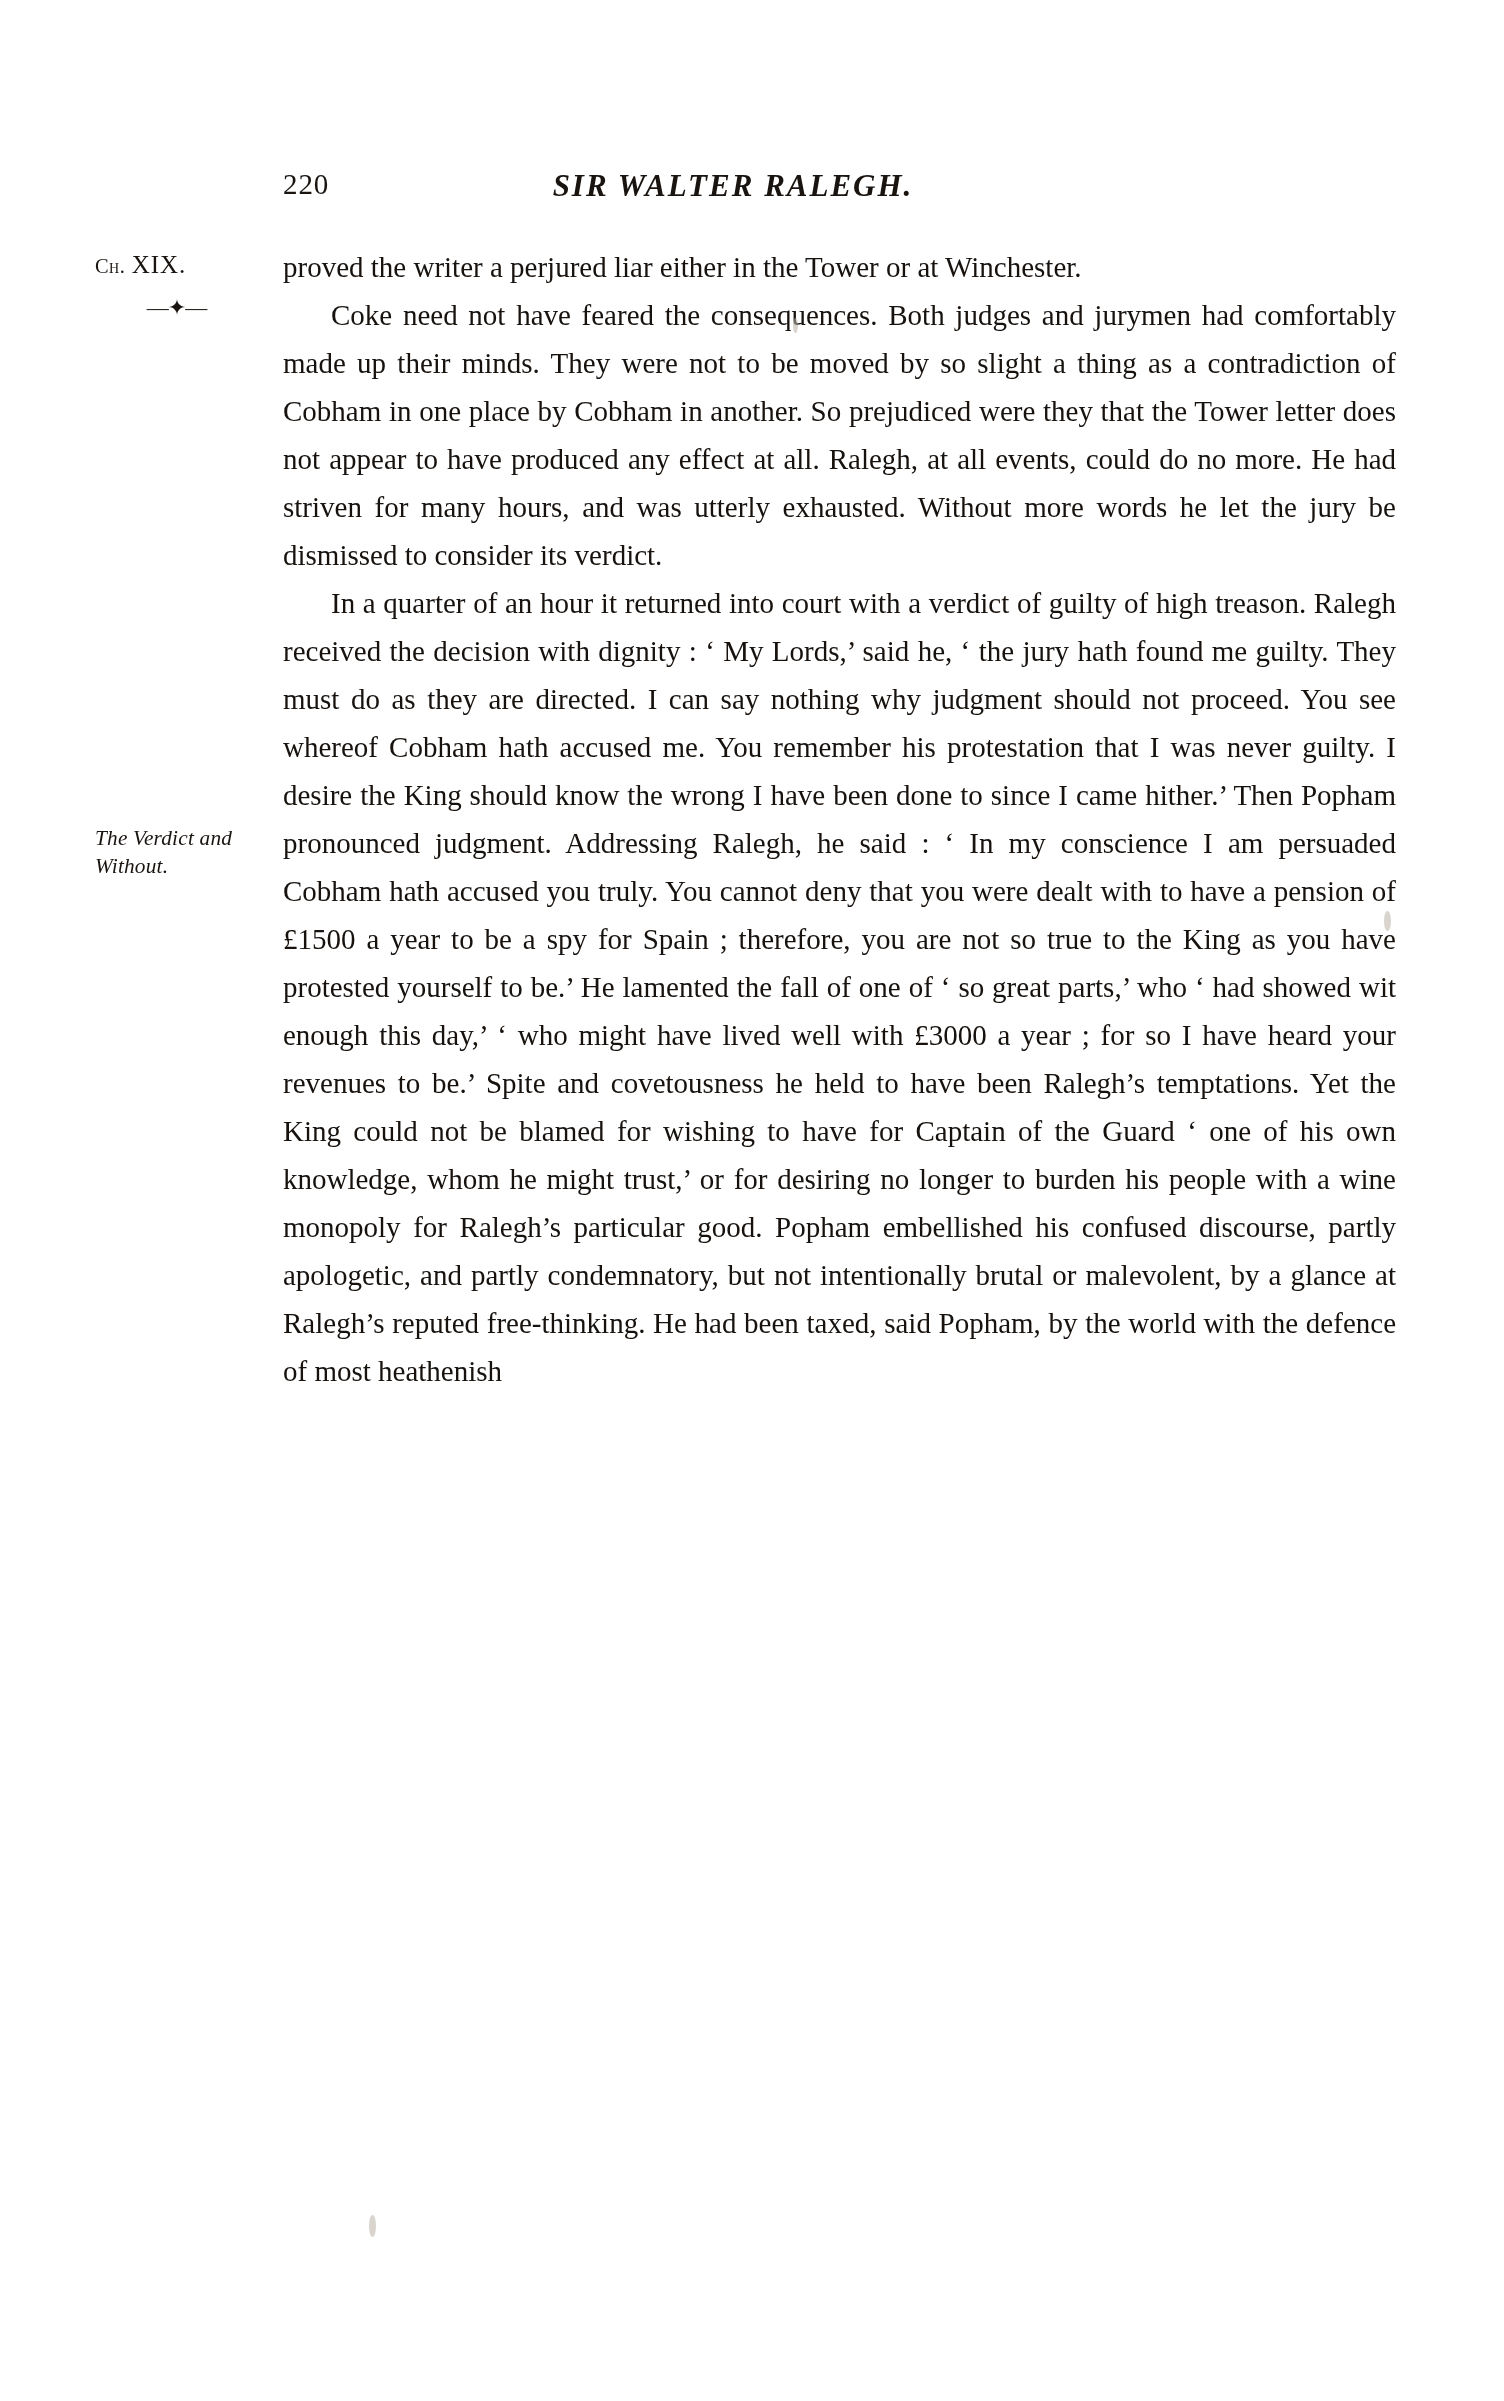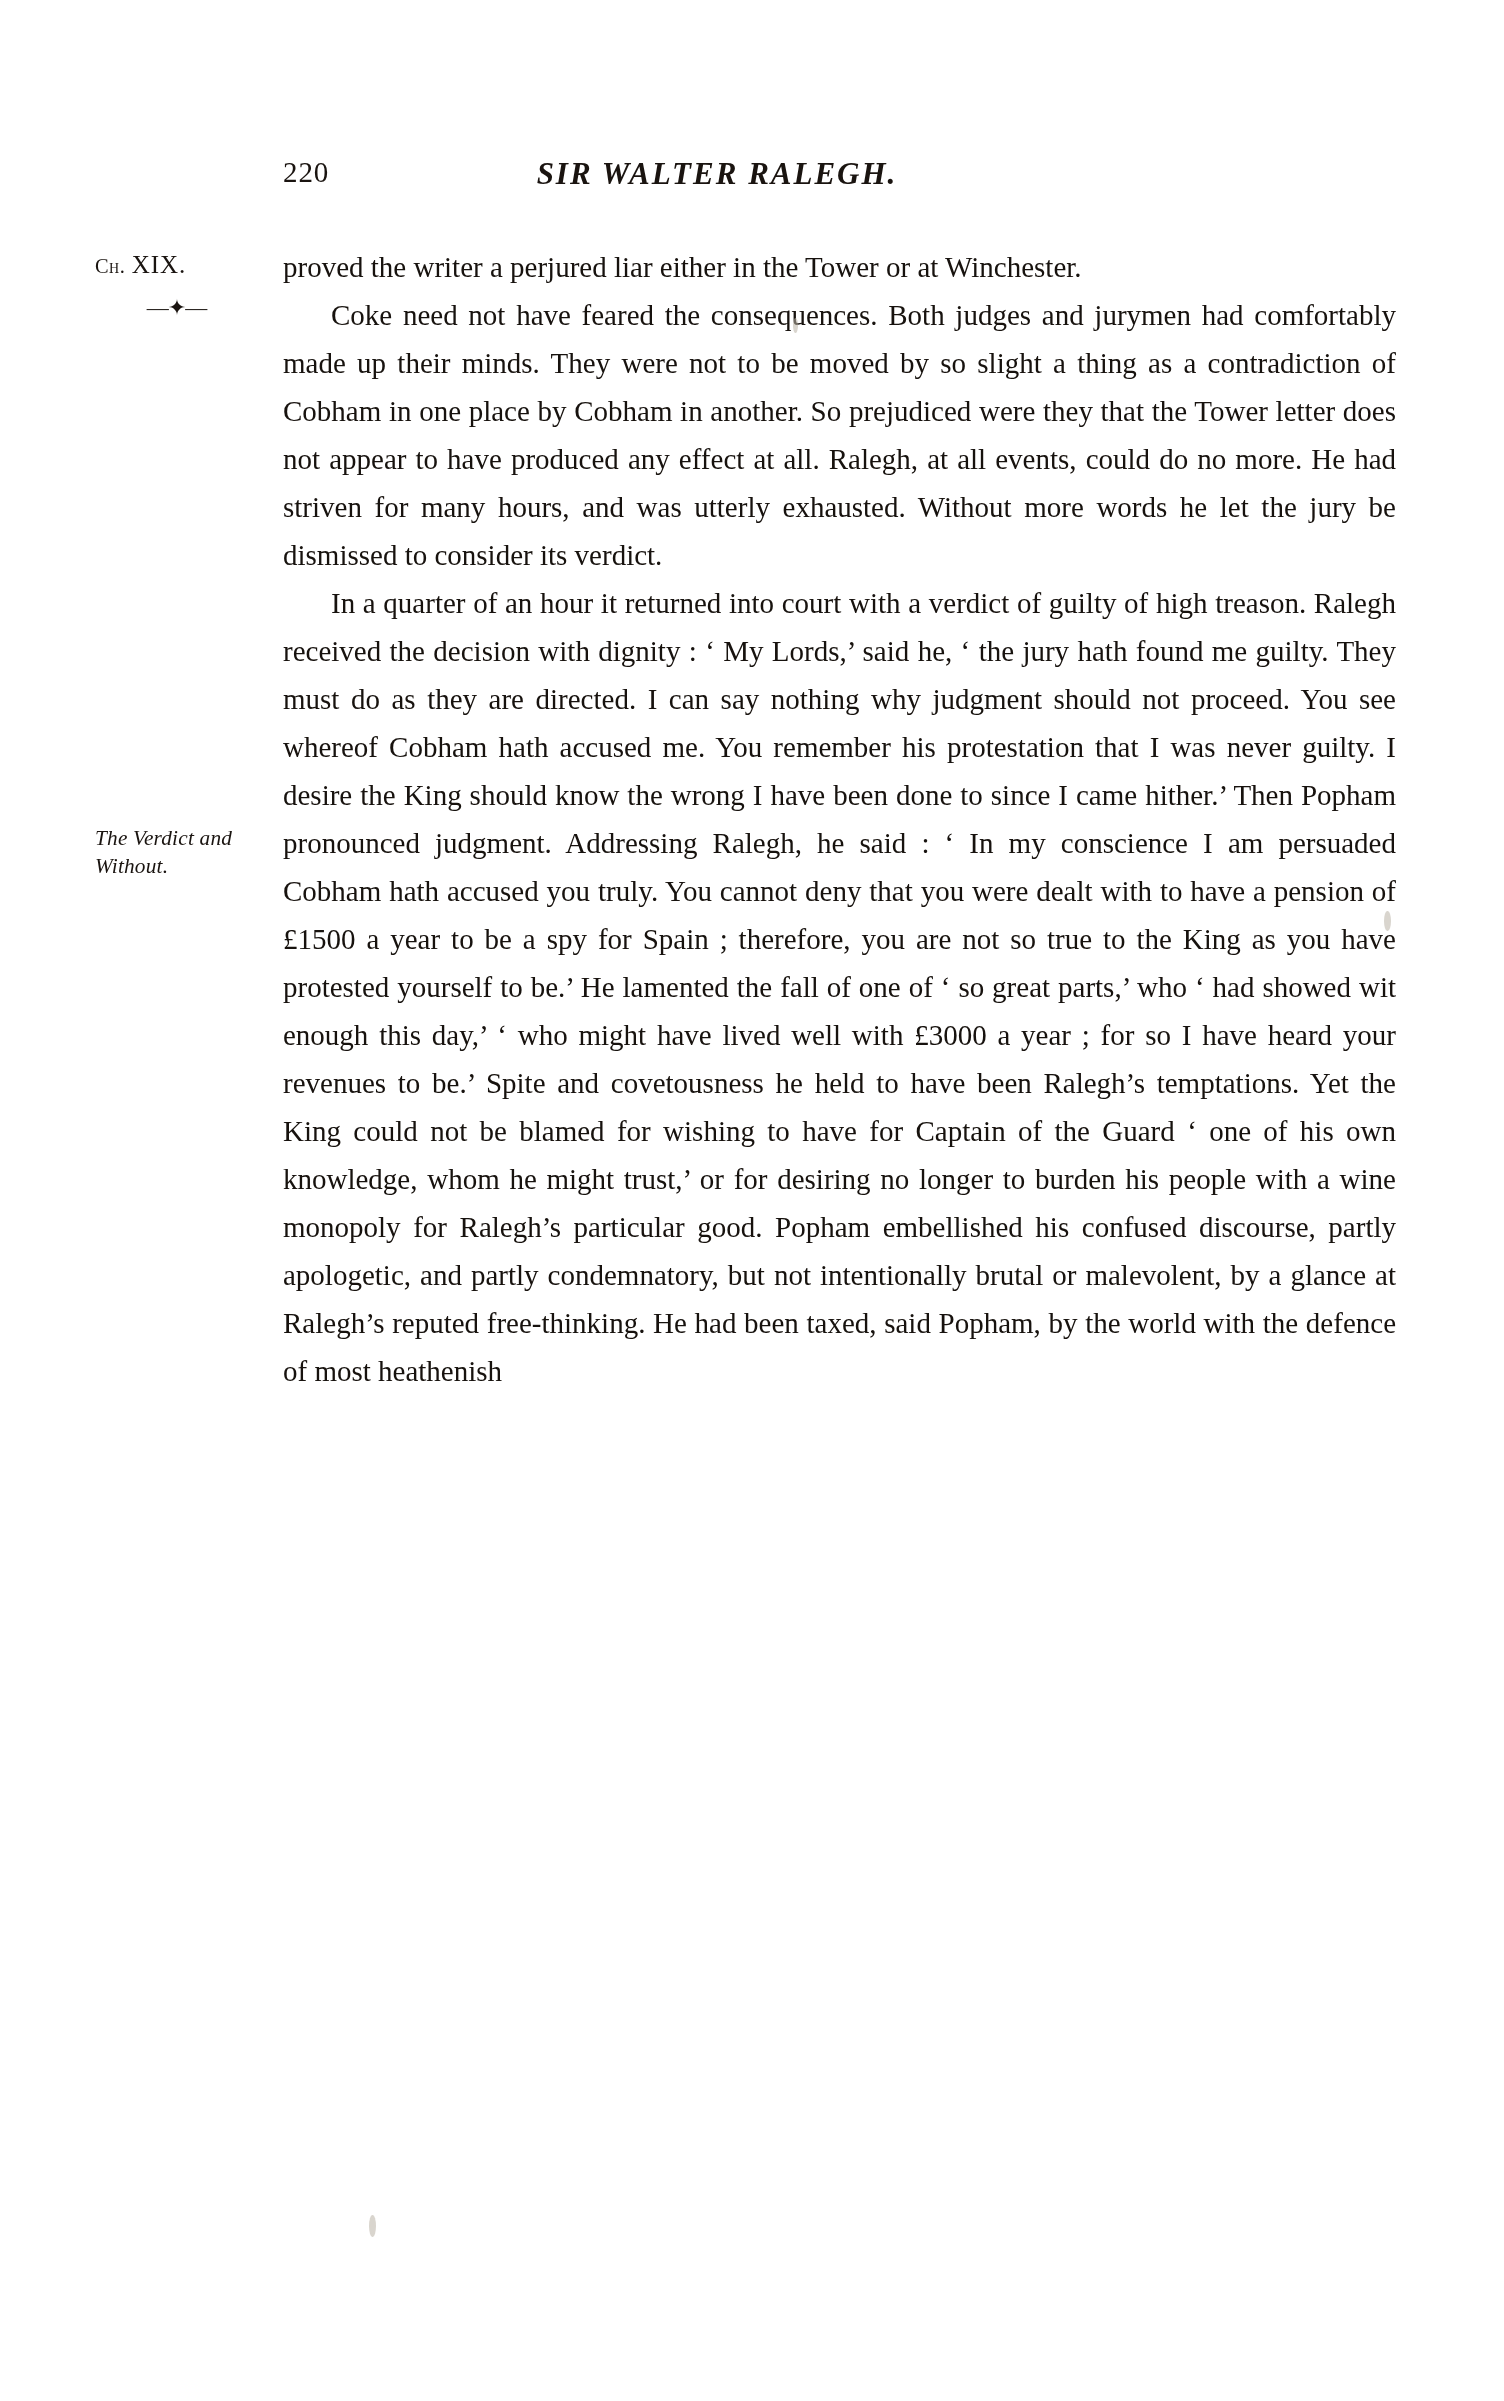--- a/index.html
+++ b/index.html
@@ -25,7 +25,7 @@
   
   .running-head {
     position: absolute;
-    top: 156px;
+    top: 168px;
     left: 0;
     width: 1505px;
     height: 46px;

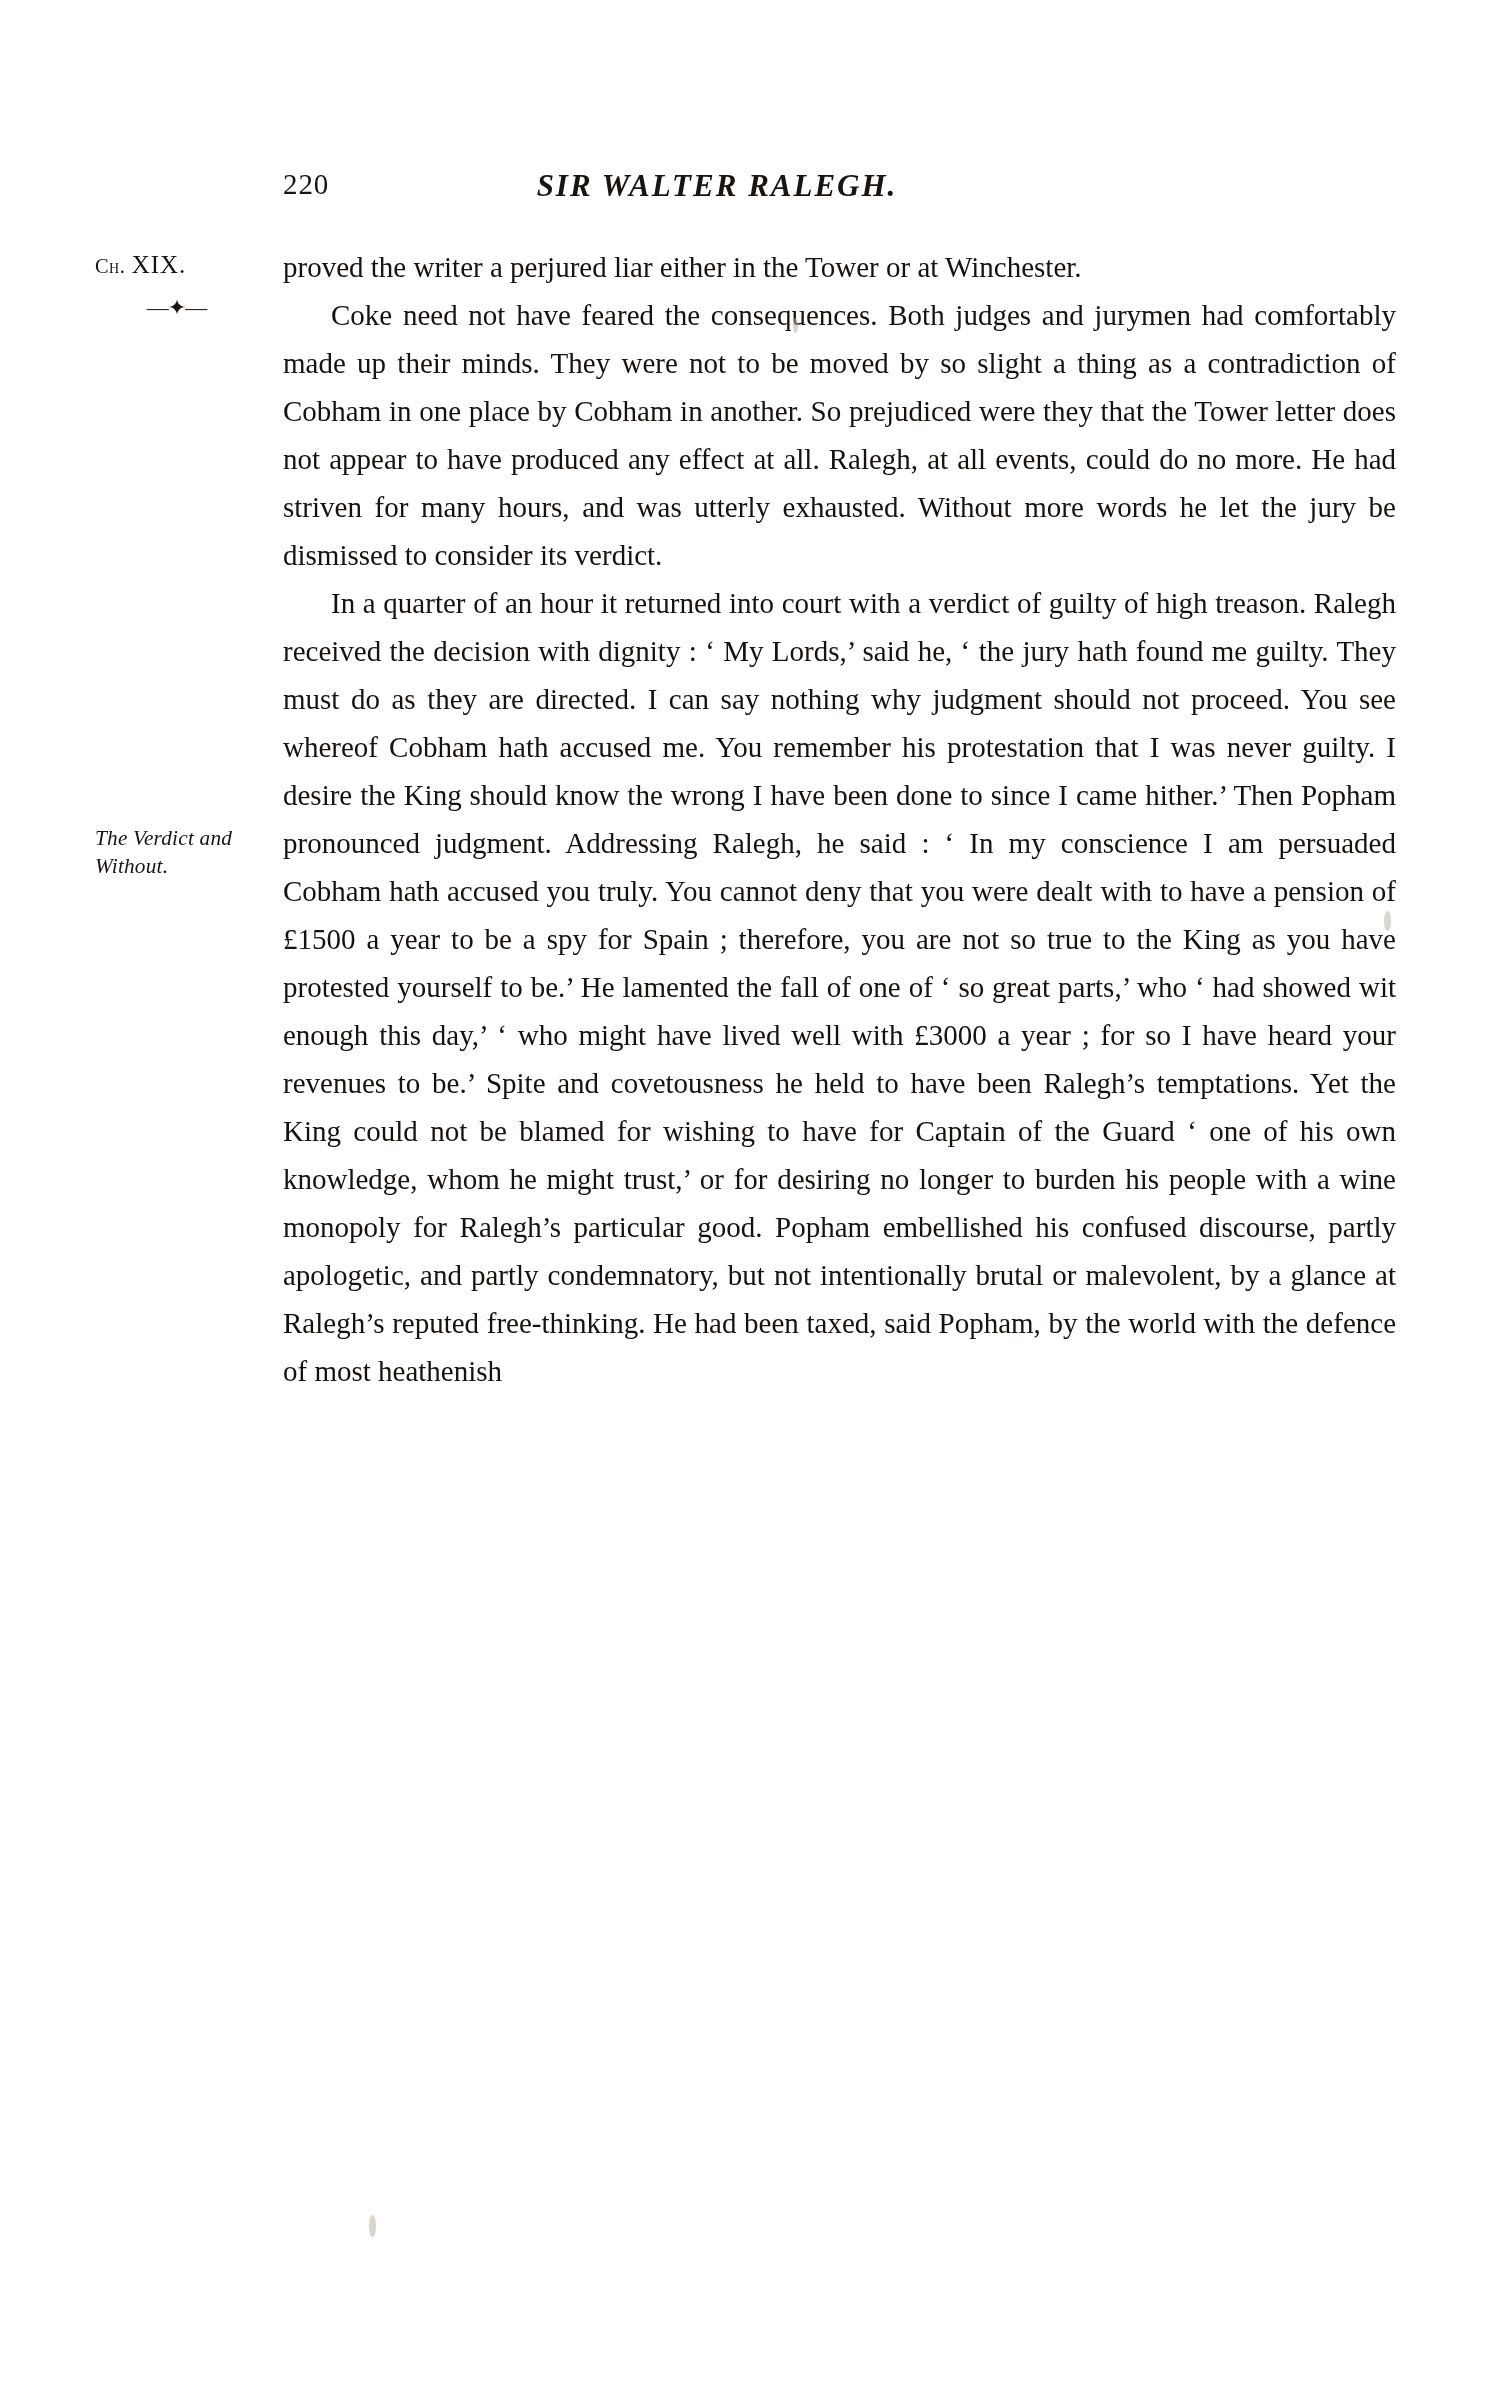--- a/index.html
+++ b/index.html
@@ -50,6 +50,7 @@
     font-weight: bold;
     letter-spacing: 2px;
     color: #1a1410;
+    padding-left: 16px;
   }
 
   

